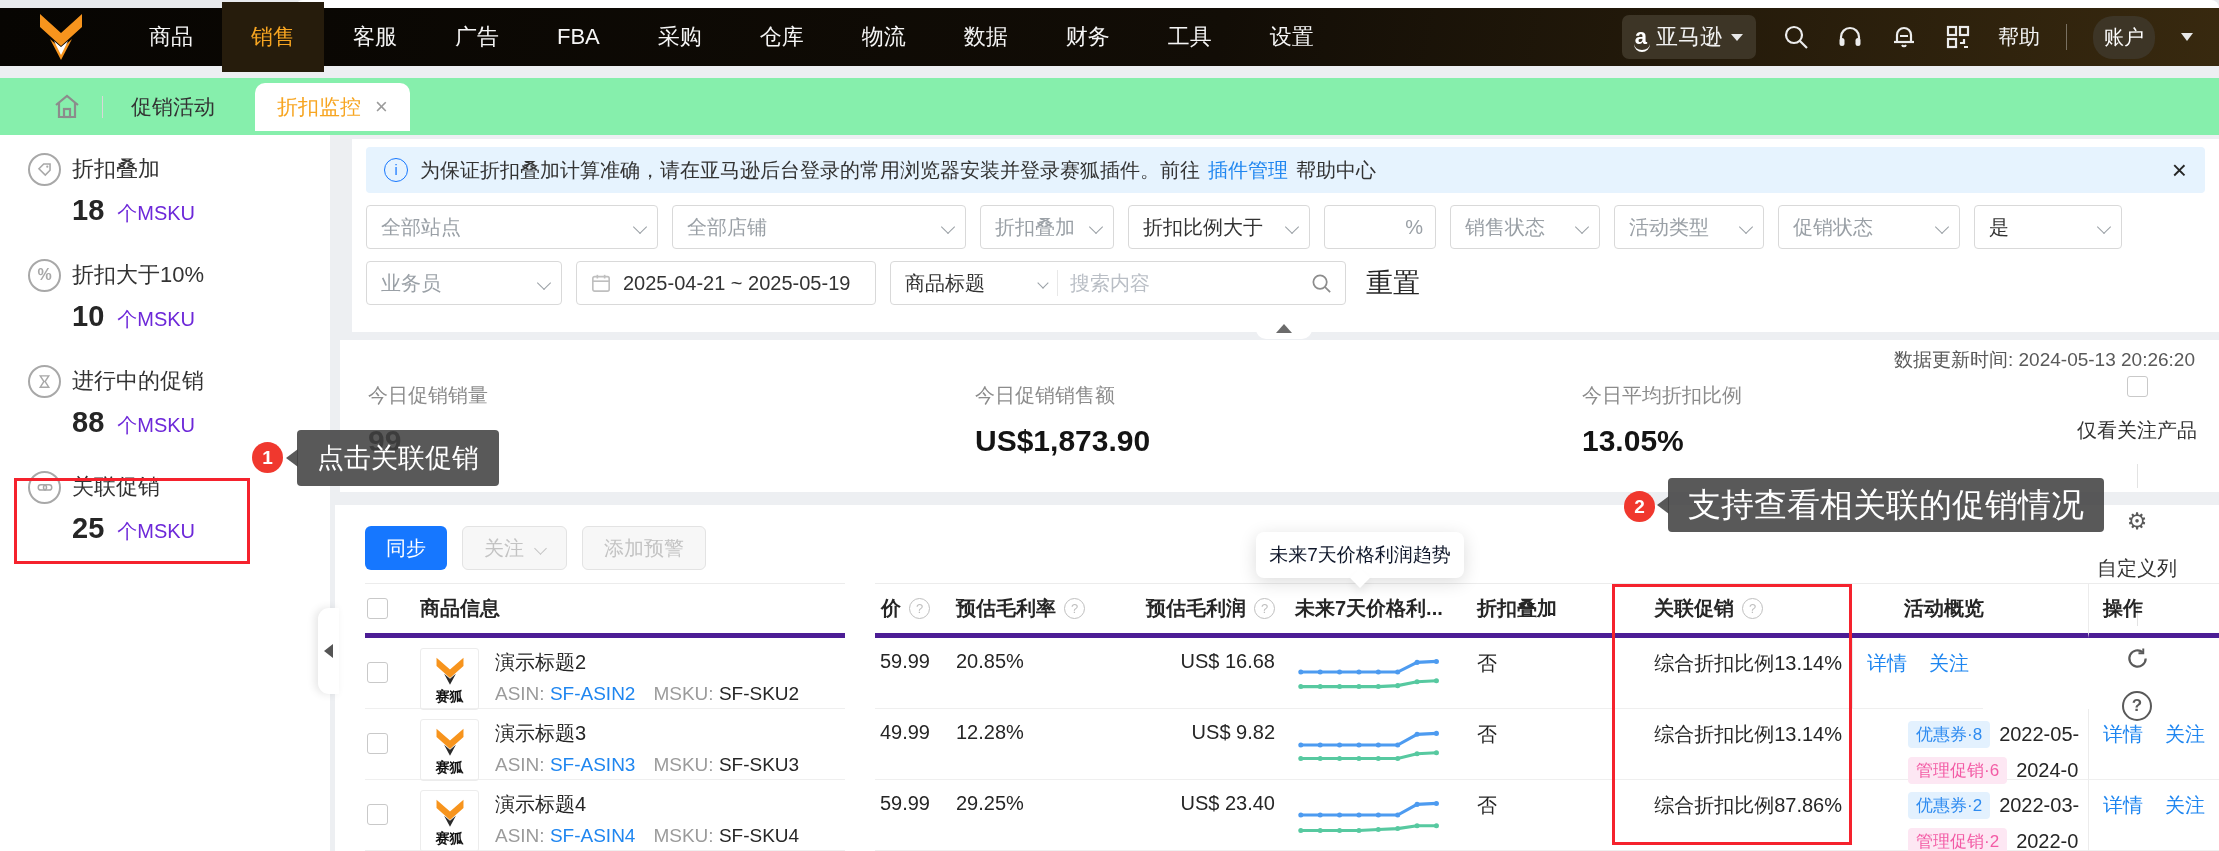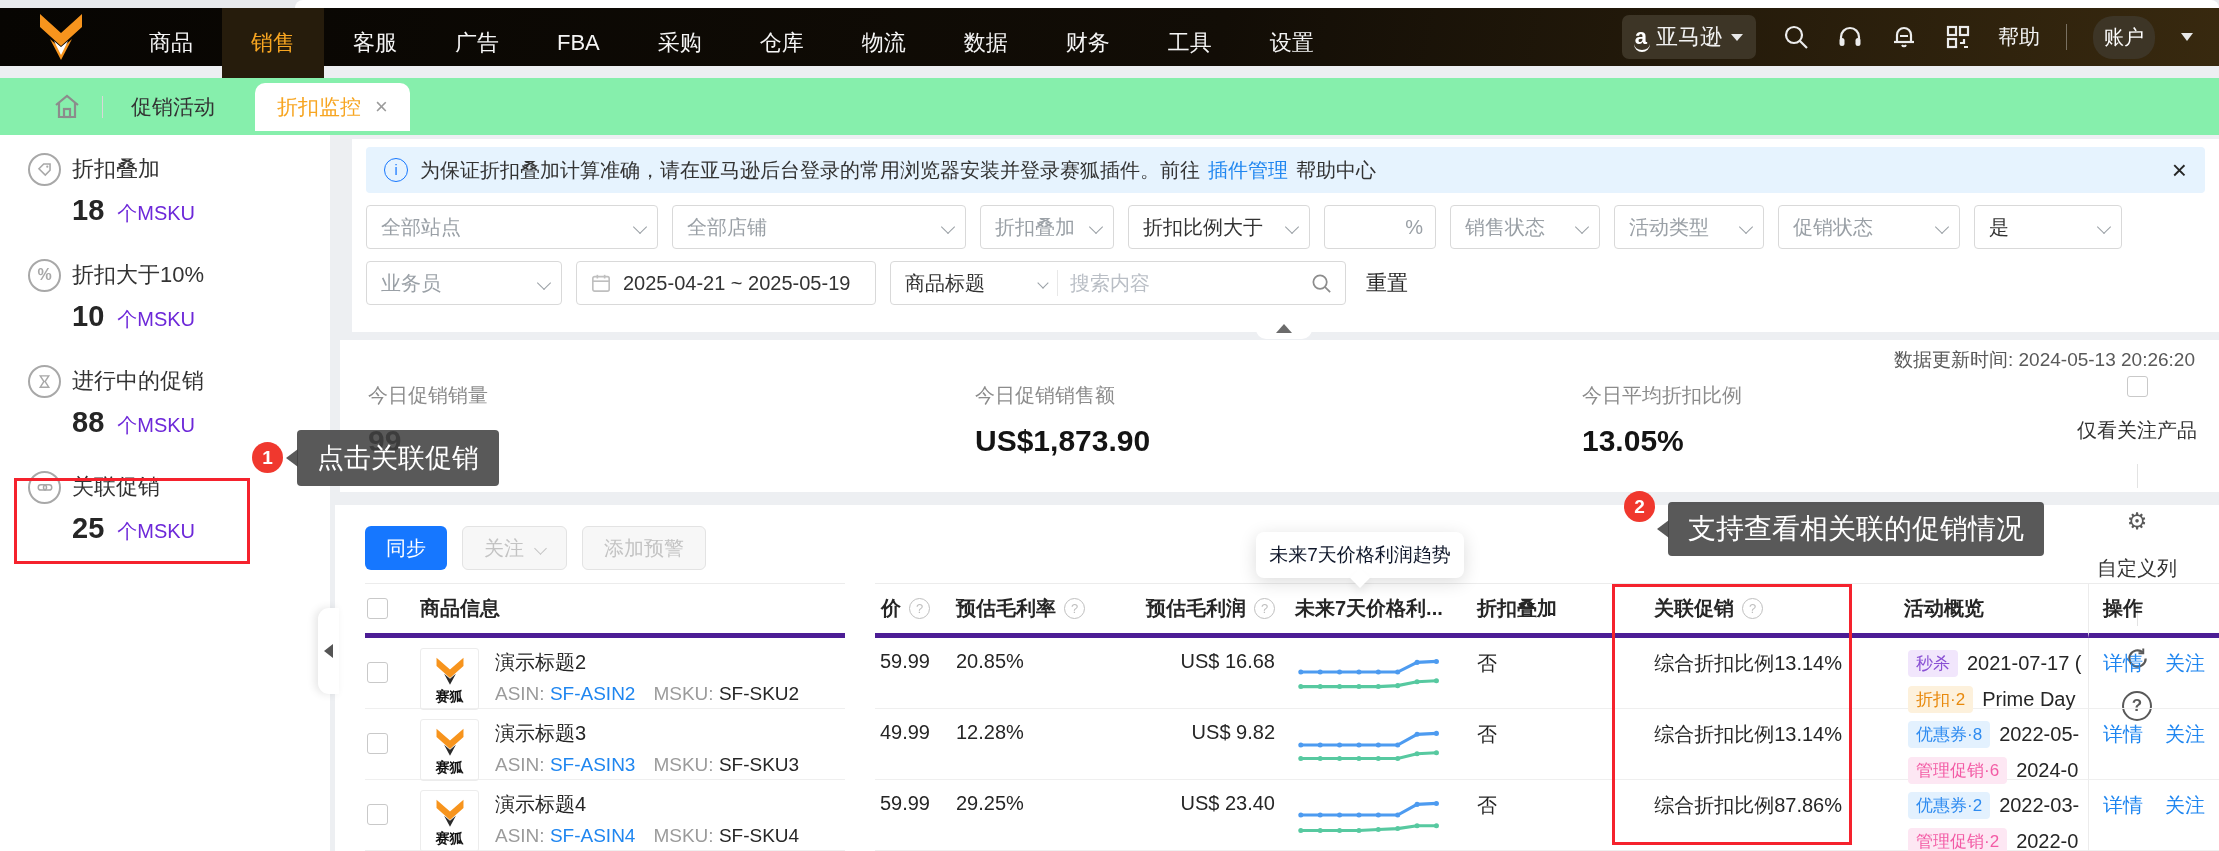--- a/index.html
+++ b/index.html
@@ -10,7 +10,7 @@
   #chrome .round{position:absolute;left:295px;top:0;right:0;height:8px;background:#fff;border-radius:14px 14px 0 0;}
   
   #topnav{left:0;top:8px;width:2219px;height:58px;background:linear-gradient(100deg,#070502 0%,#120d06 55%,#38290f 100%);
-    display:flex;color:#f2f2f2;font-size:22px;}
+    display:flex;align-items:center;color:#f2f2f2;font-size:22px;}
   #topnav .logo{margin:0 34px 0 36px;display:flex;align-items:center;}
   .navitems{display:flex;align-items:stretch;height:70px;}
   .navitem{display:flex;align-items:center;padding:0 29px;cursor:pointer;color:#f5f5f5;}

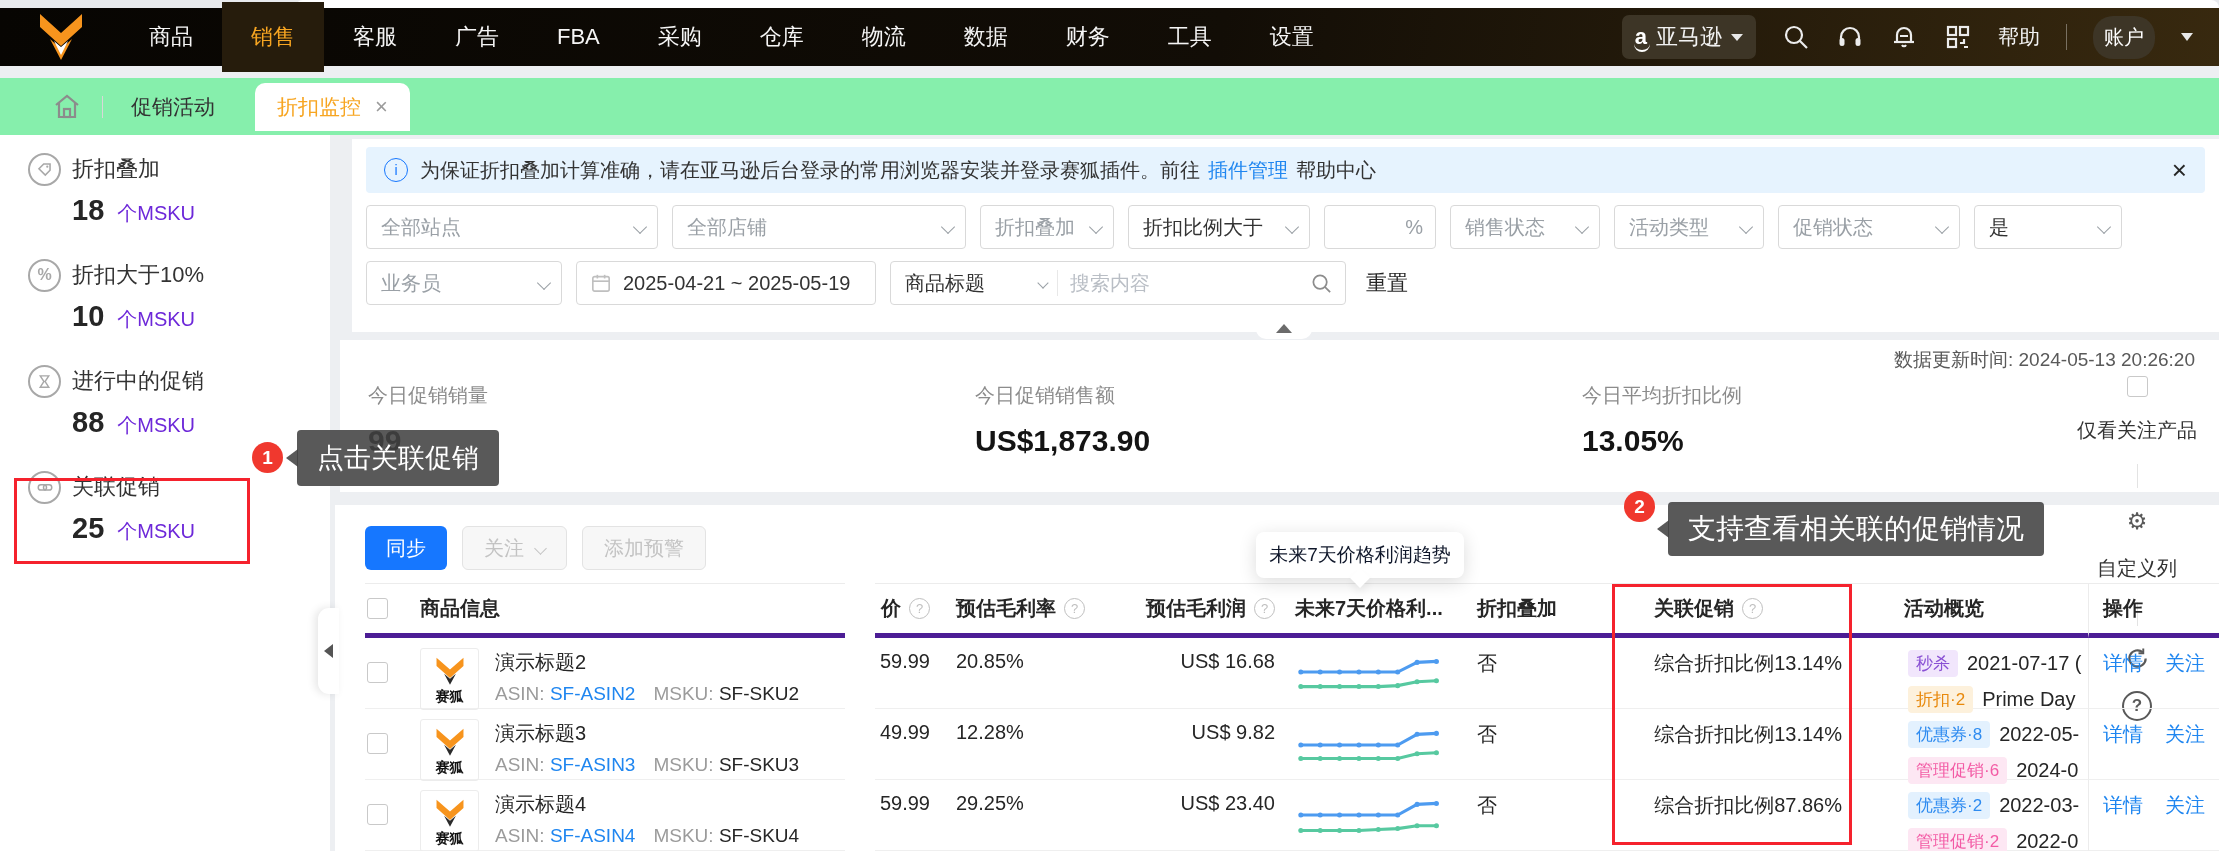--- a/index.html
+++ b/index.html
@@ -56,7 +56,7 @@
   .combo{height:44px;border:1px solid #d9d9d9;border-radius:4px;display:flex;align-items:center;font-size:20px;box-sizing:border-box;background:#fff;}
   .combo .type{display:flex;align-items:center;color:#333;padding:0 10px 0 14px;gap:44px;}
   .combo .ph{color:#b9bec5;flex:1;padding-left:12px;border-left:1px solid #e8e8e8;height:26px;line-height:26px;}
-  .resettxt{font-size:21px;color:#262626;cursor:pointer;margin-left:6px;}
+  .resettxt{font-size:27px;color:#262626;cursor:pointer;margin-left:6px;}
   #collapse-tab{left:1256px;top:317px;width:56px;height:22px;background:#fff;border-radius:0 0 10px 10px;display:flex;align-items:center;justify-content:center;z-index:3;}
   .tri-up{width:0;height:0;border-left:8px solid transparent;border-right:8px solid transparent;border-bottom:9px solid #6b6b6b;}
   #statspanel{left:340px;top:340px;width:1879px;height:152px;background:#fff;box-sizing:border-box;padding:42px 30px 0 28px;}

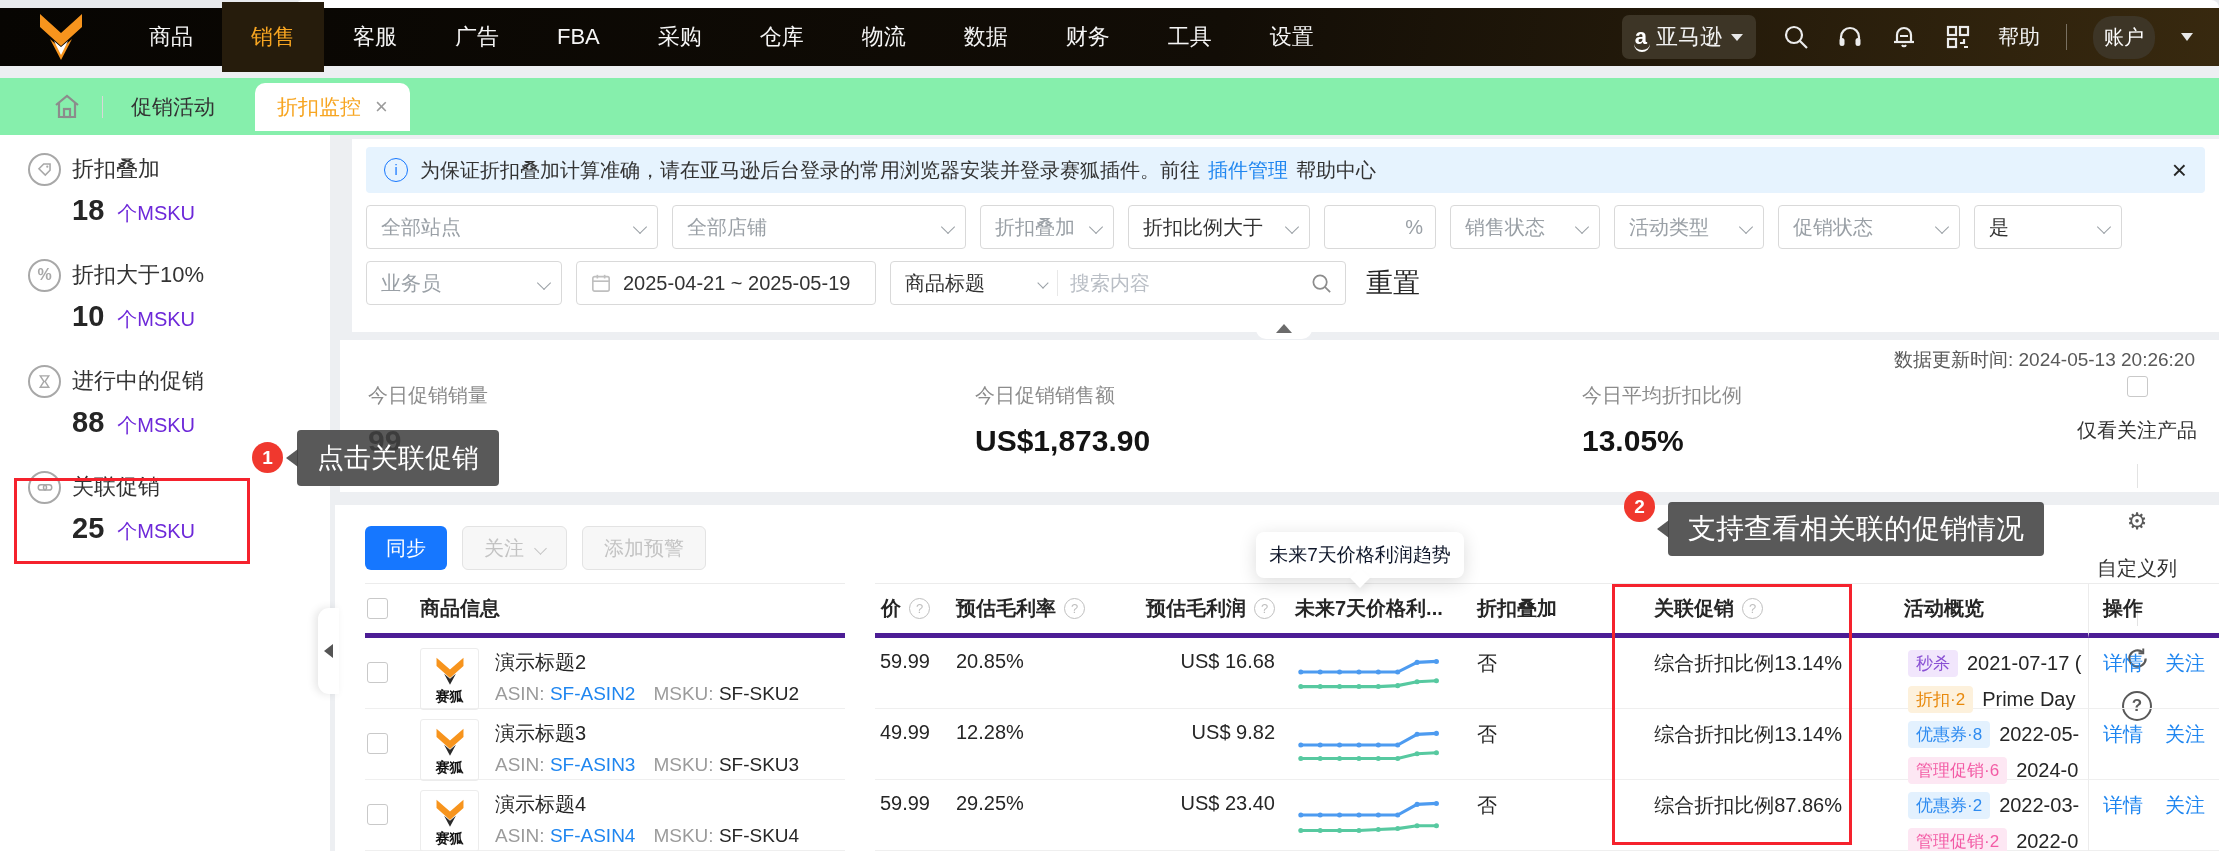--- a/index.html
+++ b/index.html
@@ -126,7 +126,7 @@
   #ann1-circle{left:252px;top:442px;}
   #ann1-tip{left:297px;top:430px;height:56px;font-size:27px;}
   #ann2-circle{left:1624px;top:491px;}
-  #ann2-tip{left:1668px;top:502px;height:54px;font-size:28px;}
+  #ann2-tip{left:1668px;top:478px;height:54px;font-size:33px;}
   #popover{left:1256px;top:532px;width:208px;height:46px;background:#fff;border-radius:8px;box-shadow:0 4px 18px rgba(0,0,0,.14);
     display:flex;align-items:center;justify-content:center;font-size:19px;color:#0f172a;z-index:5;}
   #popover::after{content:"";position:absolute;left:50%;bottom:-7px;width:14px;height:14px;background:#fff;transform:translateX(-50%) rotate(45deg);box-shadow:4px 4px 8px rgba(0,0,0,.06);}

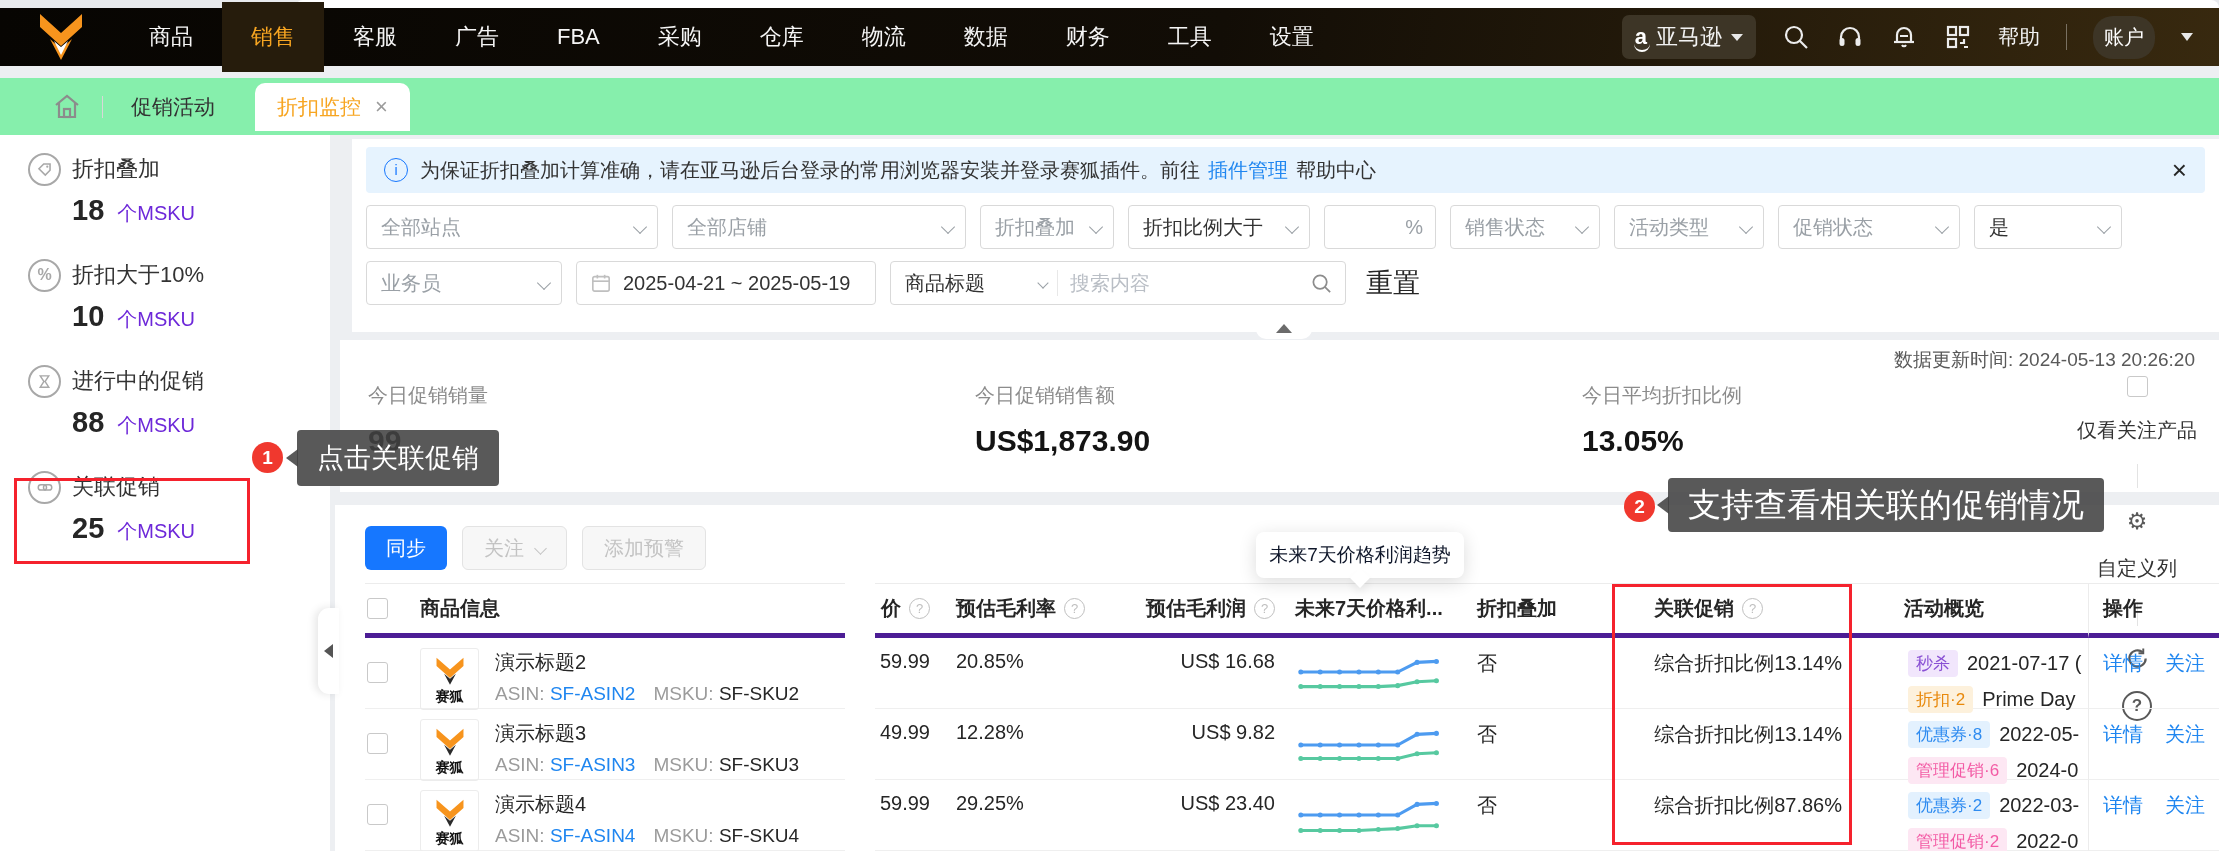--- a/index.html
+++ b/index.html
@@ -489,16 +489,6 @@
       </div>
     <div class="c-stack"><span>否</span></div>
     <div class="c-link"><span>综合折扣比例13.14%</span></div>
-    <div class="c-act">
-      <div class="actline">
-          <span class="badge purple">秒杀</span>
-          <span>2021-07-17 (</span>
-        </div>
-      <div class="actline">
-          <span class="badge orange">折扣·2</span>
-          <span>Prime Day</span>
-        </div>
-    </div>
     <div class="c-op"><span class="lnkop">详情</span><span class="lnkop" style="margin:0">关注</span></div>
   </div>
 

